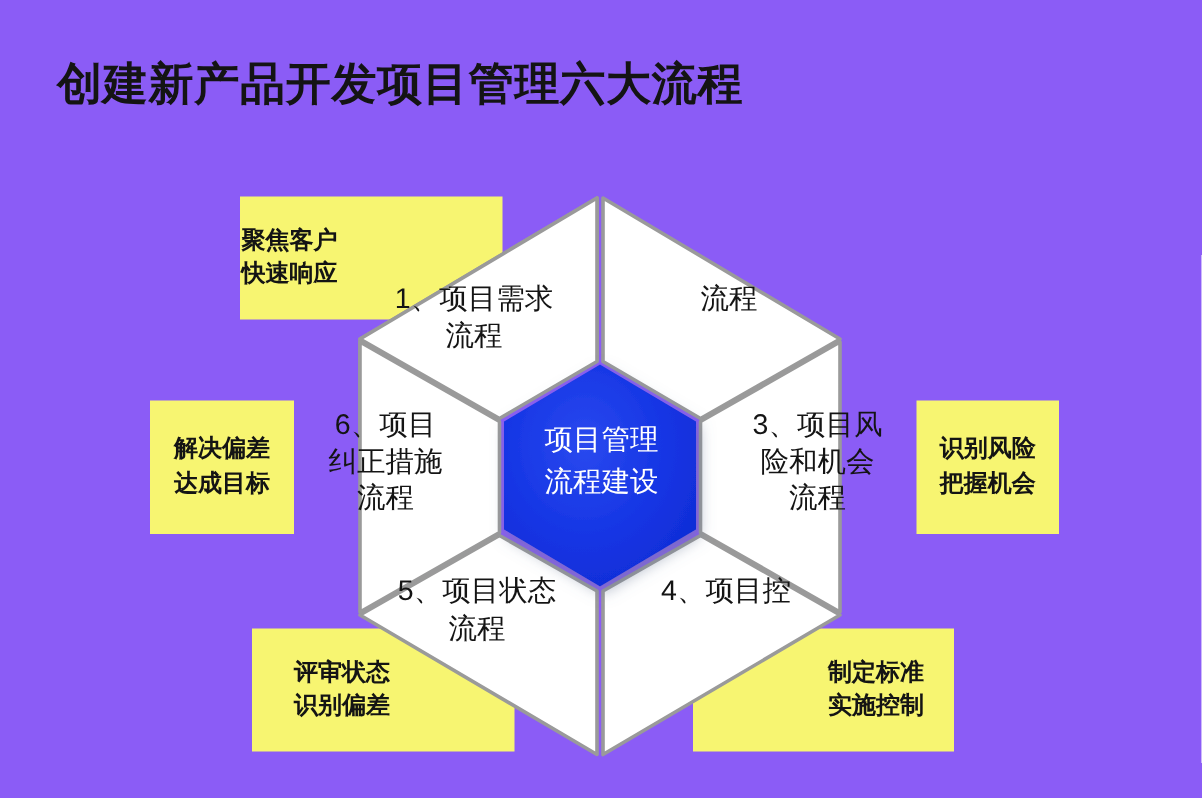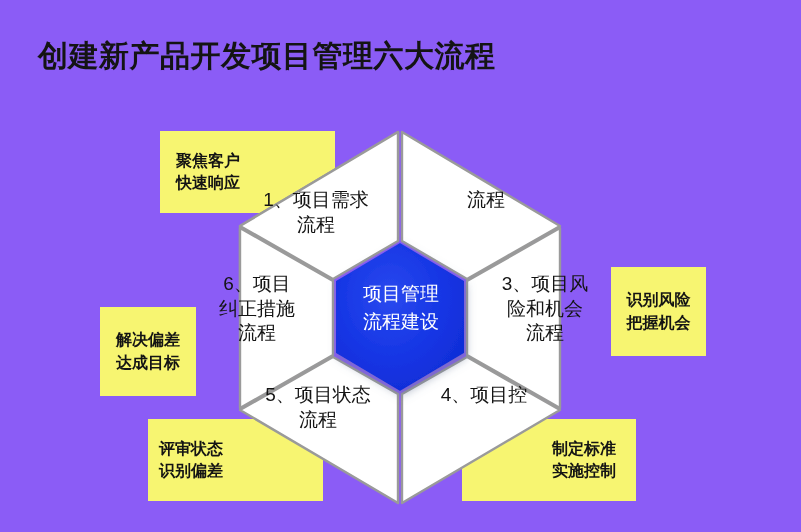--- a/index.html
+++ b/index.html
@@ -52,7 +52,7 @@
 
   #callout-tl {
     left: 160px; top: 131px; width: 175px; height: 82px;
-    padding-left: 16px;
+    padding-left: 1px;
     align-items: flex-start;
   }
   #callout-tr {

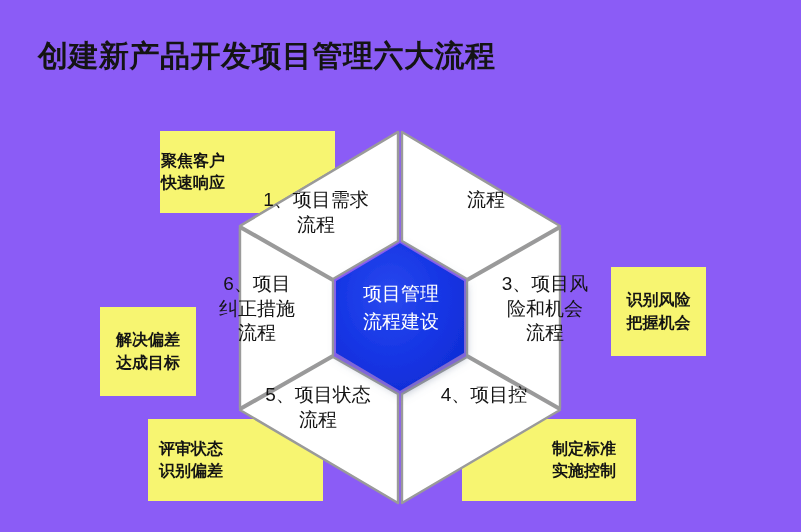--- a/index.html
+++ b/index.html
@@ -65,7 +65,6 @@
     left: 100px; top: 267px; width: 96px; height: 89px;
     align-items: center;
     text-align: center;
-    margin-top: 40px;
   }
   #callout-r {
     left: 611px; top: 267px; width: 95px; height: 89px;

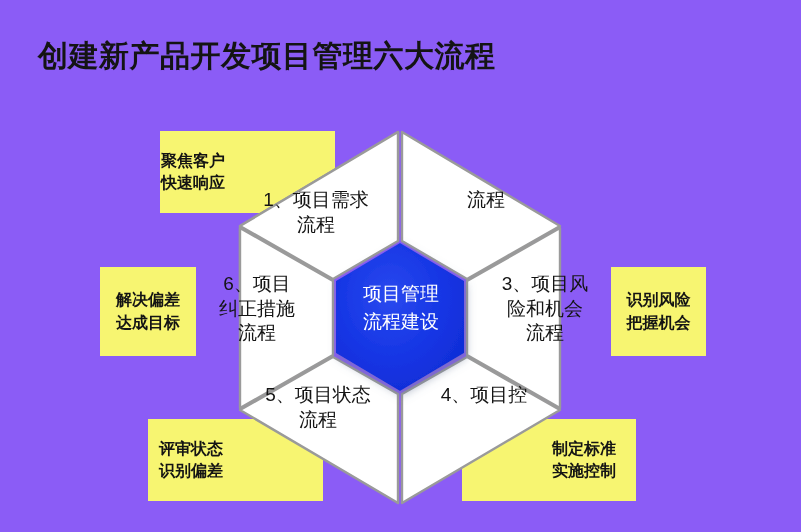--- a/index.html
+++ b/index.html
@@ -72,8 +72,8 @@
     text-align: center;
   }
   #callout-bl {
-    left: 148px; top: 419px; width: 175px; height: 82px;
-    padding-left: 11px;
+    left: 168px; top: 419px; width: 175px; height: 82px;
+    padding-left: 28px;
     align-items: flex-start;
   }
   #callout-br {

